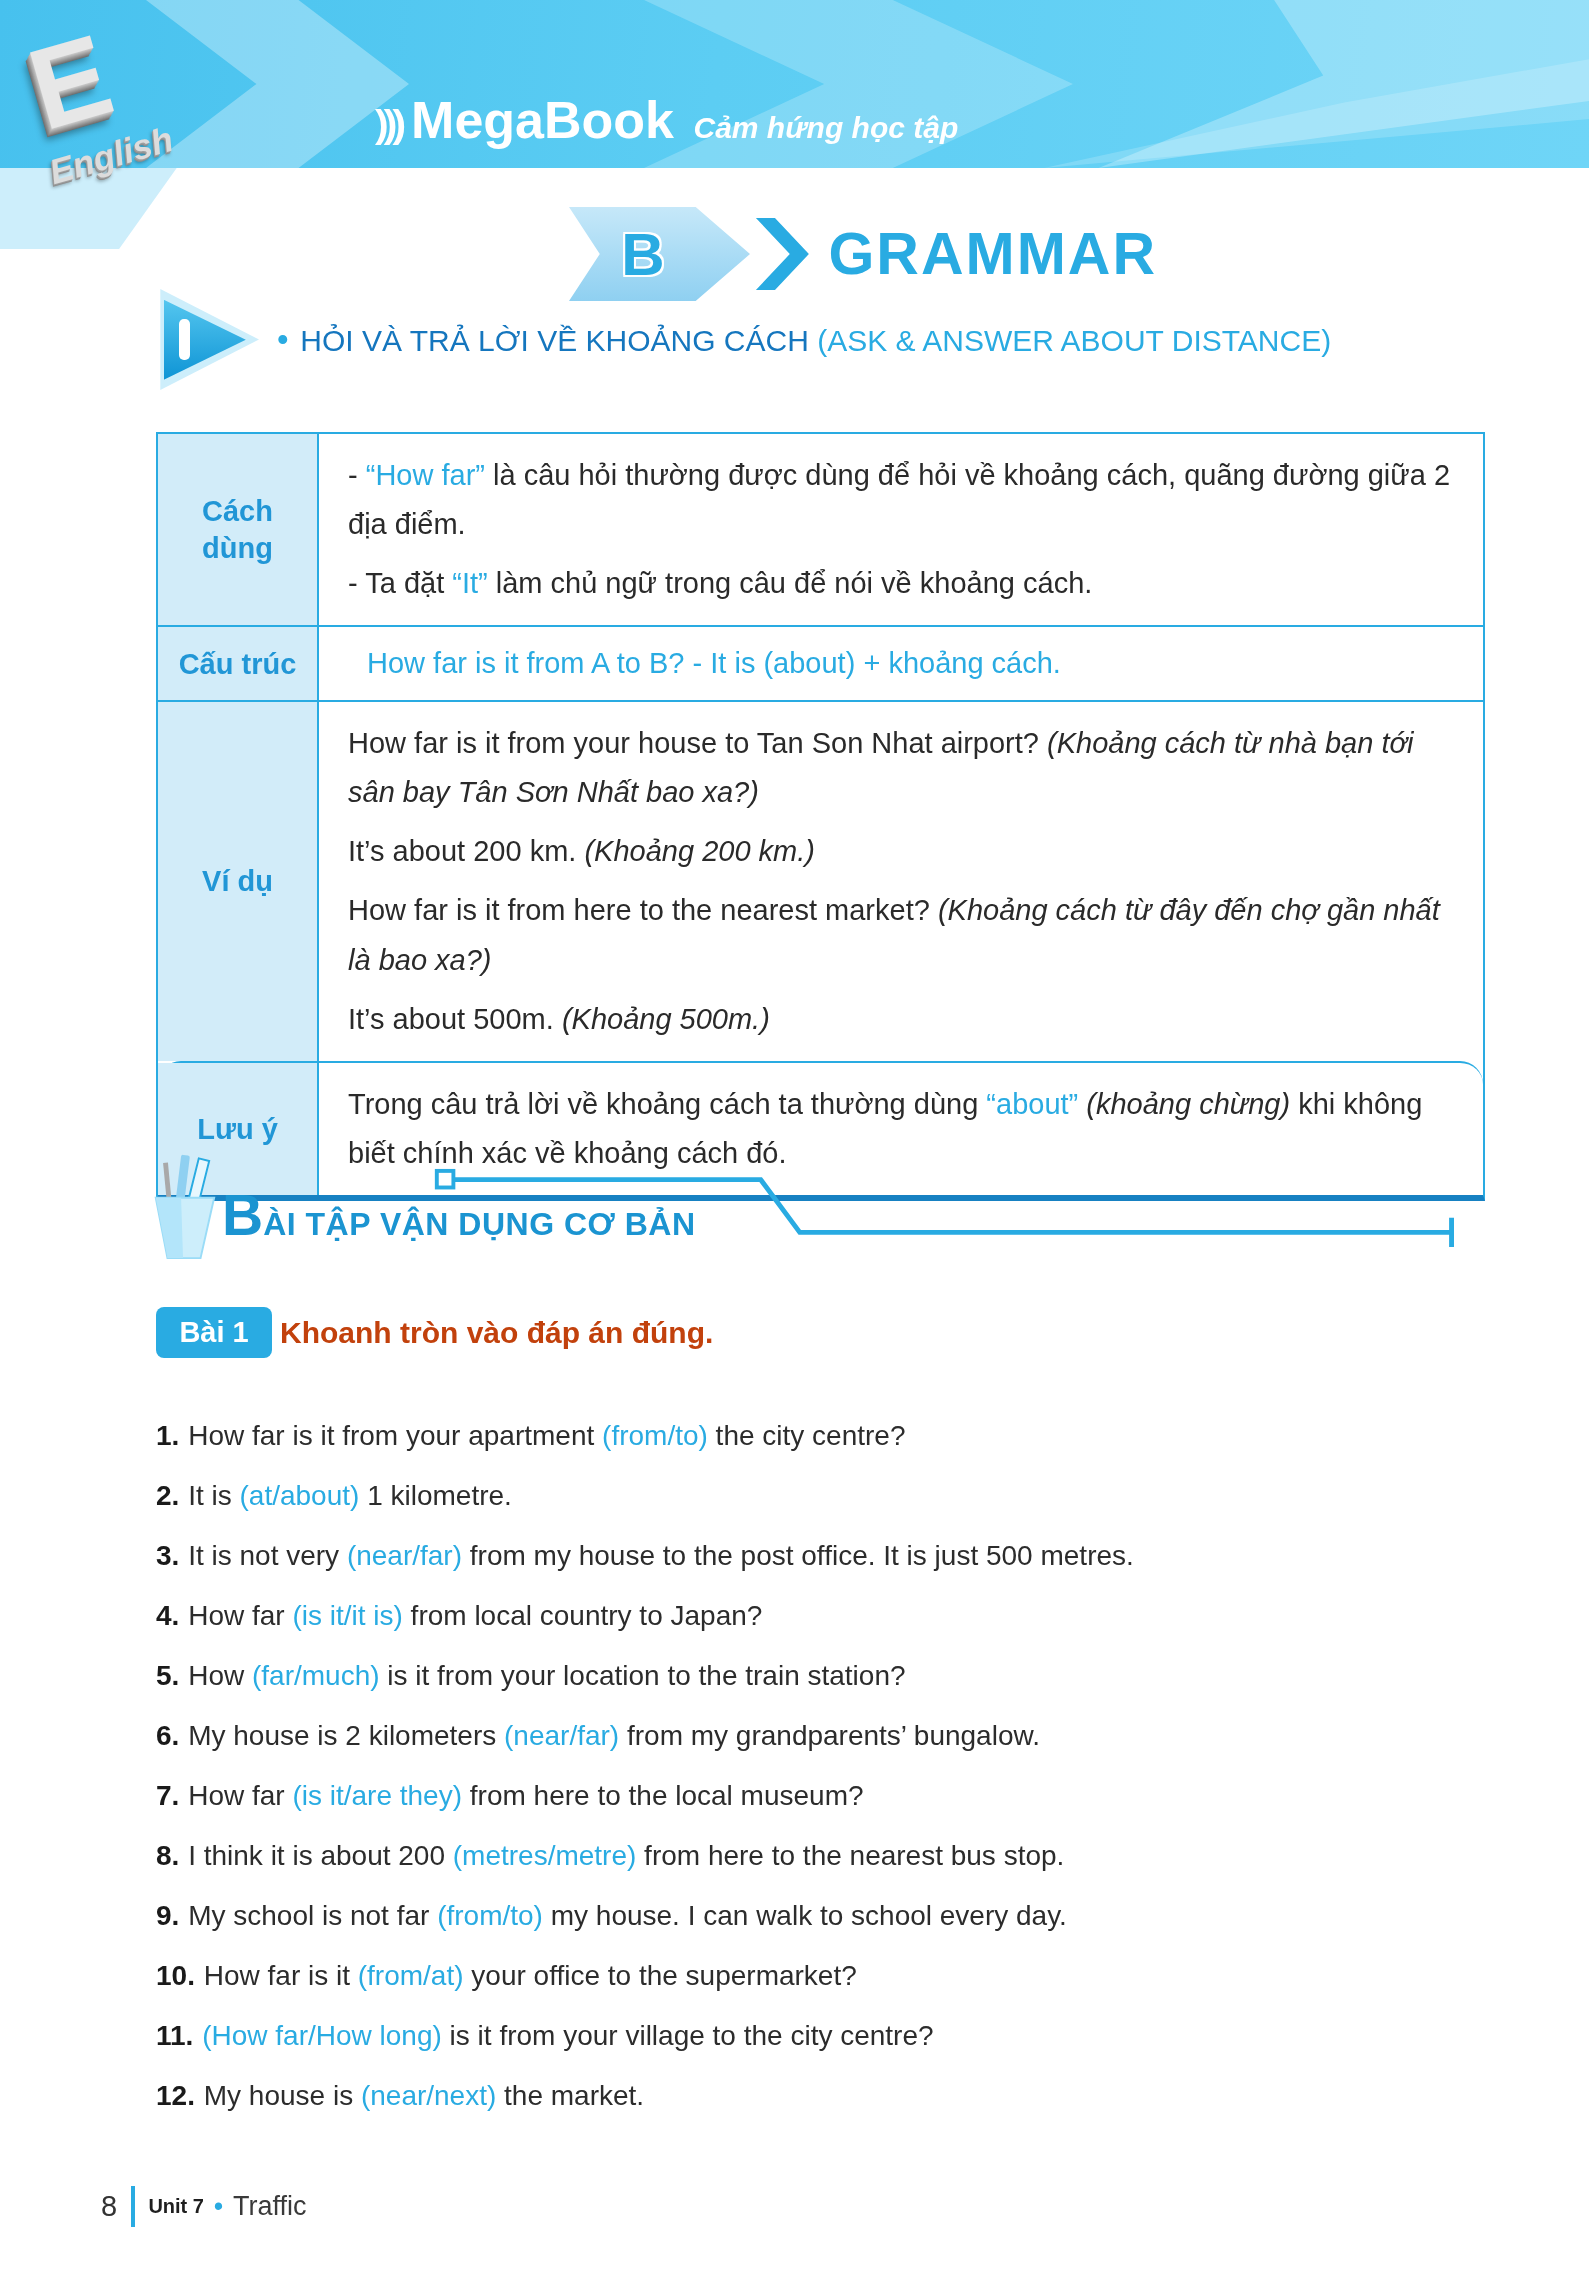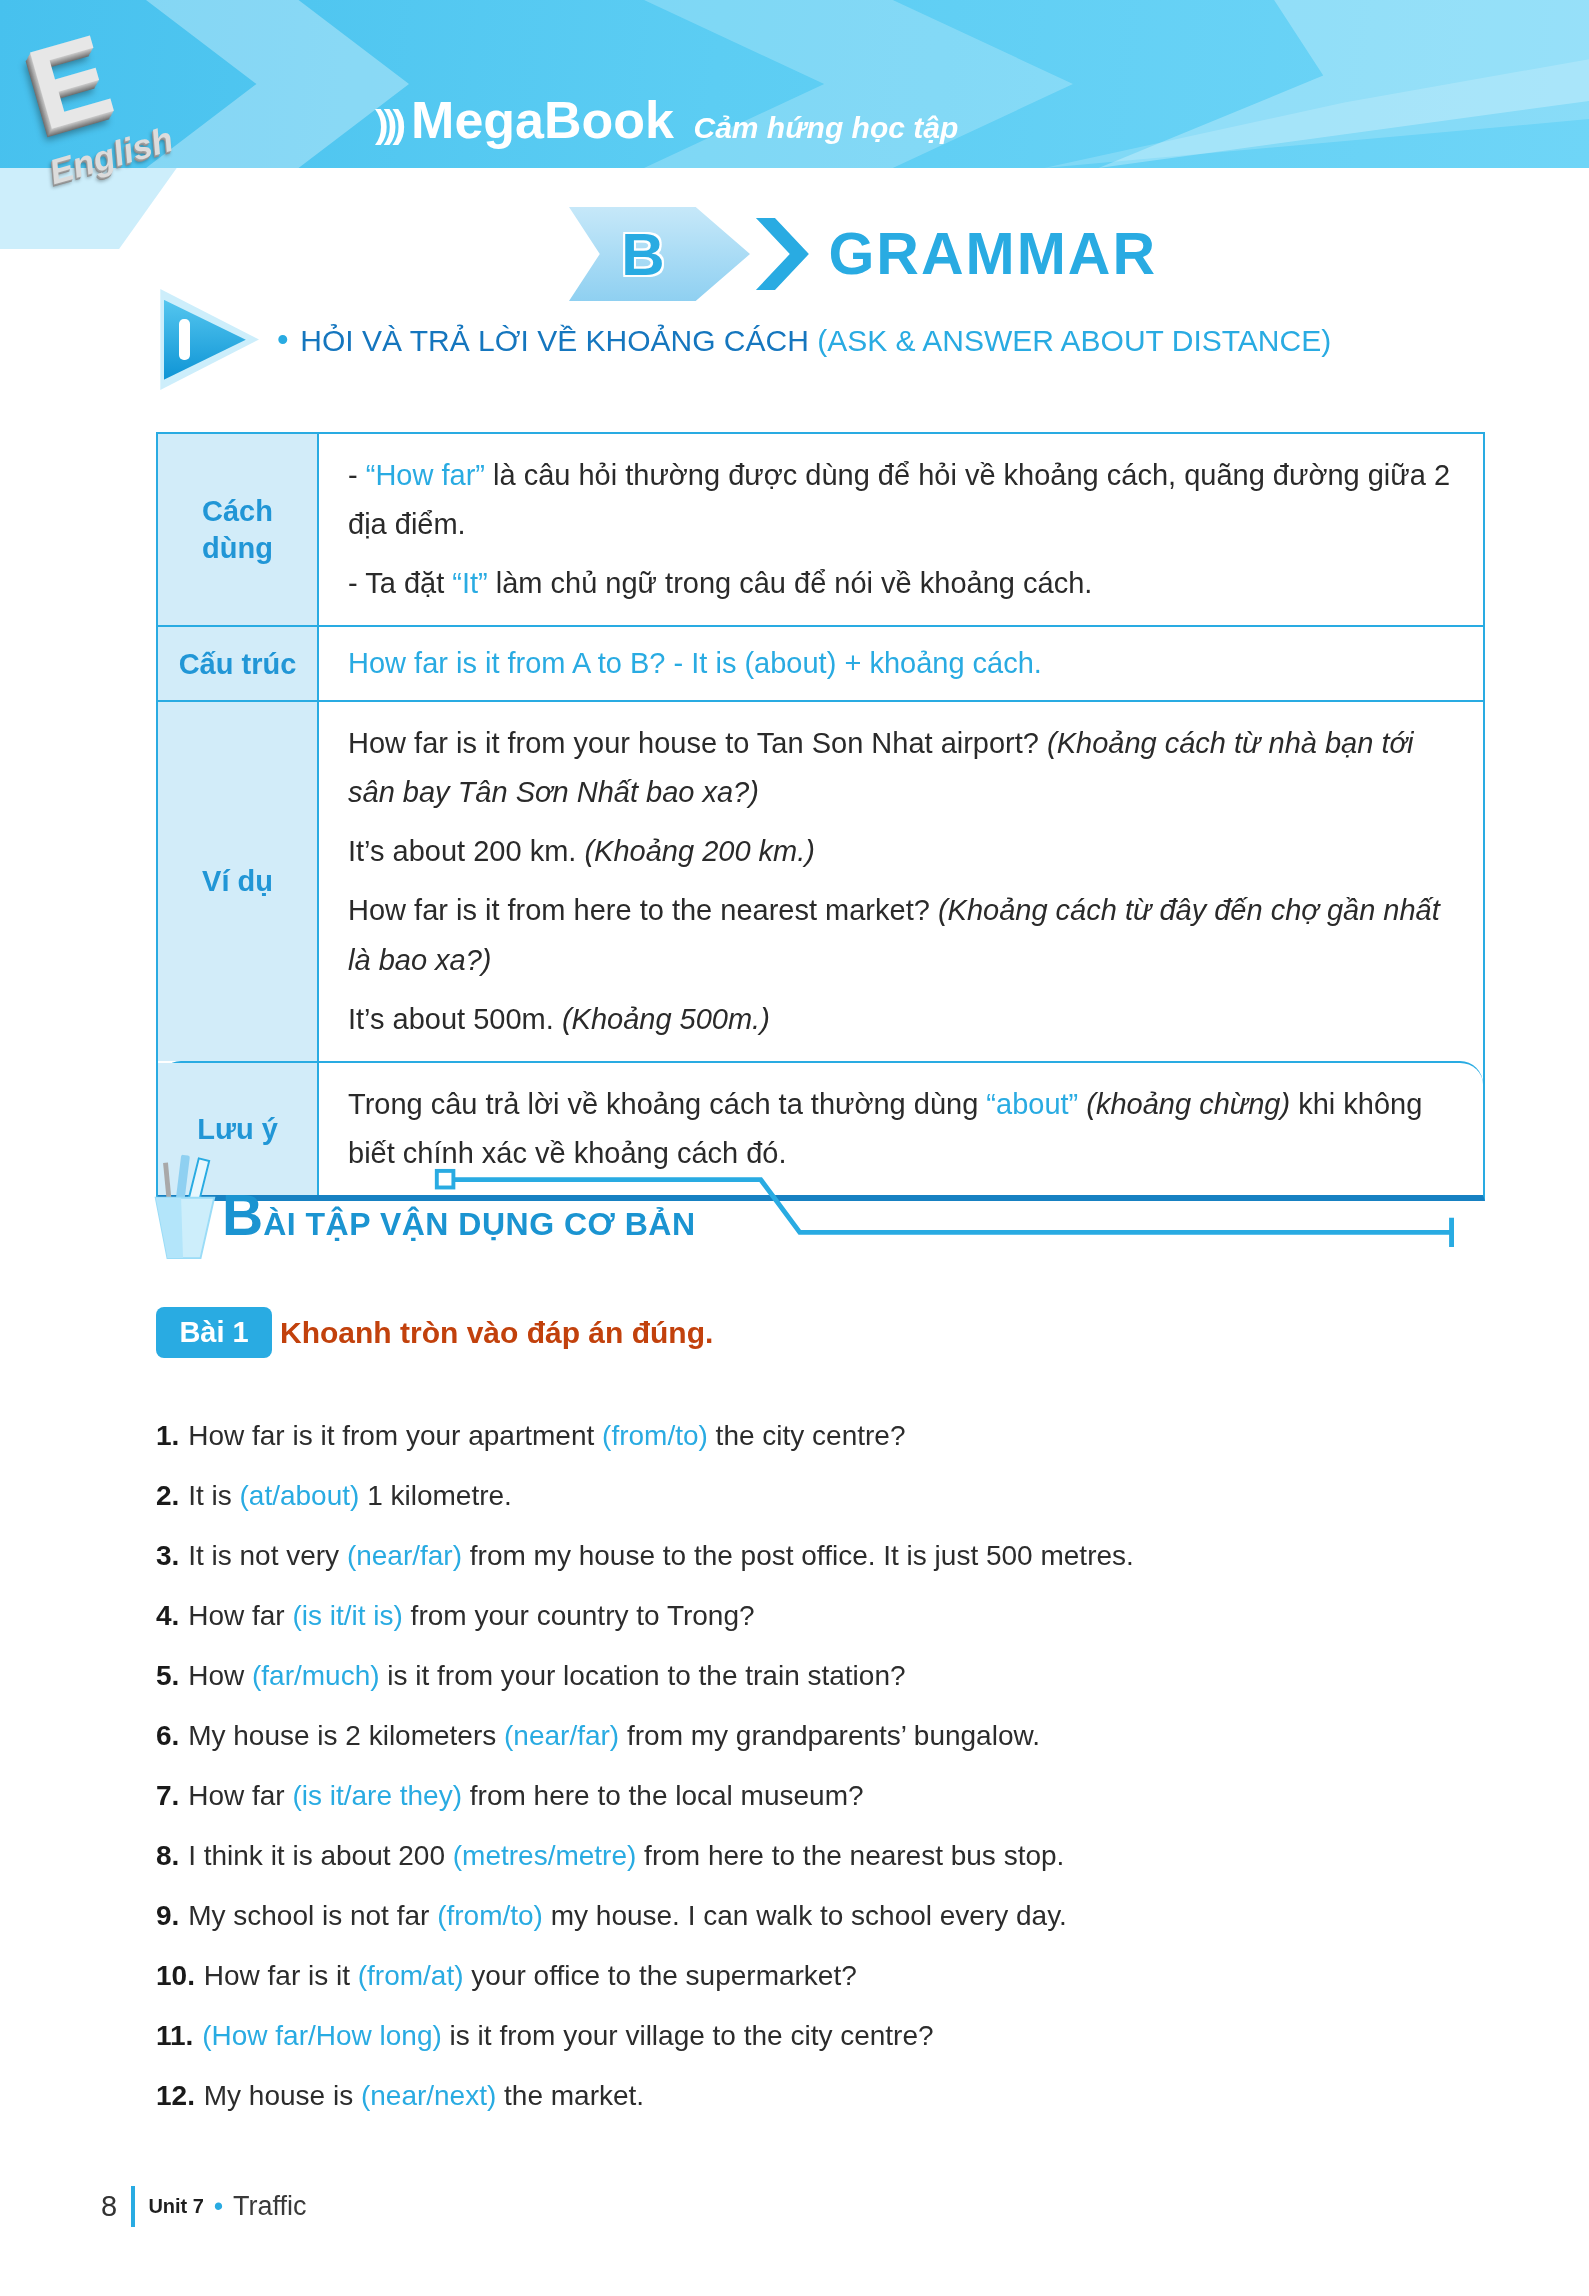--- a/index.html
+++ b/index.html
@@ -69,7 +69,7 @@
   .gcontent p{margin:9.8px 0;}
   .gcontent.tight{display:flex;align-items:center;padding:5.9px 29px;}
   .gcontent.tight p{margin:5.9px 0;}
-  .r1{min-height:156px;} .r2{min-height:57px;} .r3{min-height:324px;} .r4{min-height:109px;border-radius:23px;}
+  .r1{min-height:156px;} .r2{min-height:57px;gap:19px;} .r3{min-height:324px;} .r4{min-height:109px;border-radius:23px;}
   .blue{color:#29abe2;}
   .it{font-style:italic;}
 

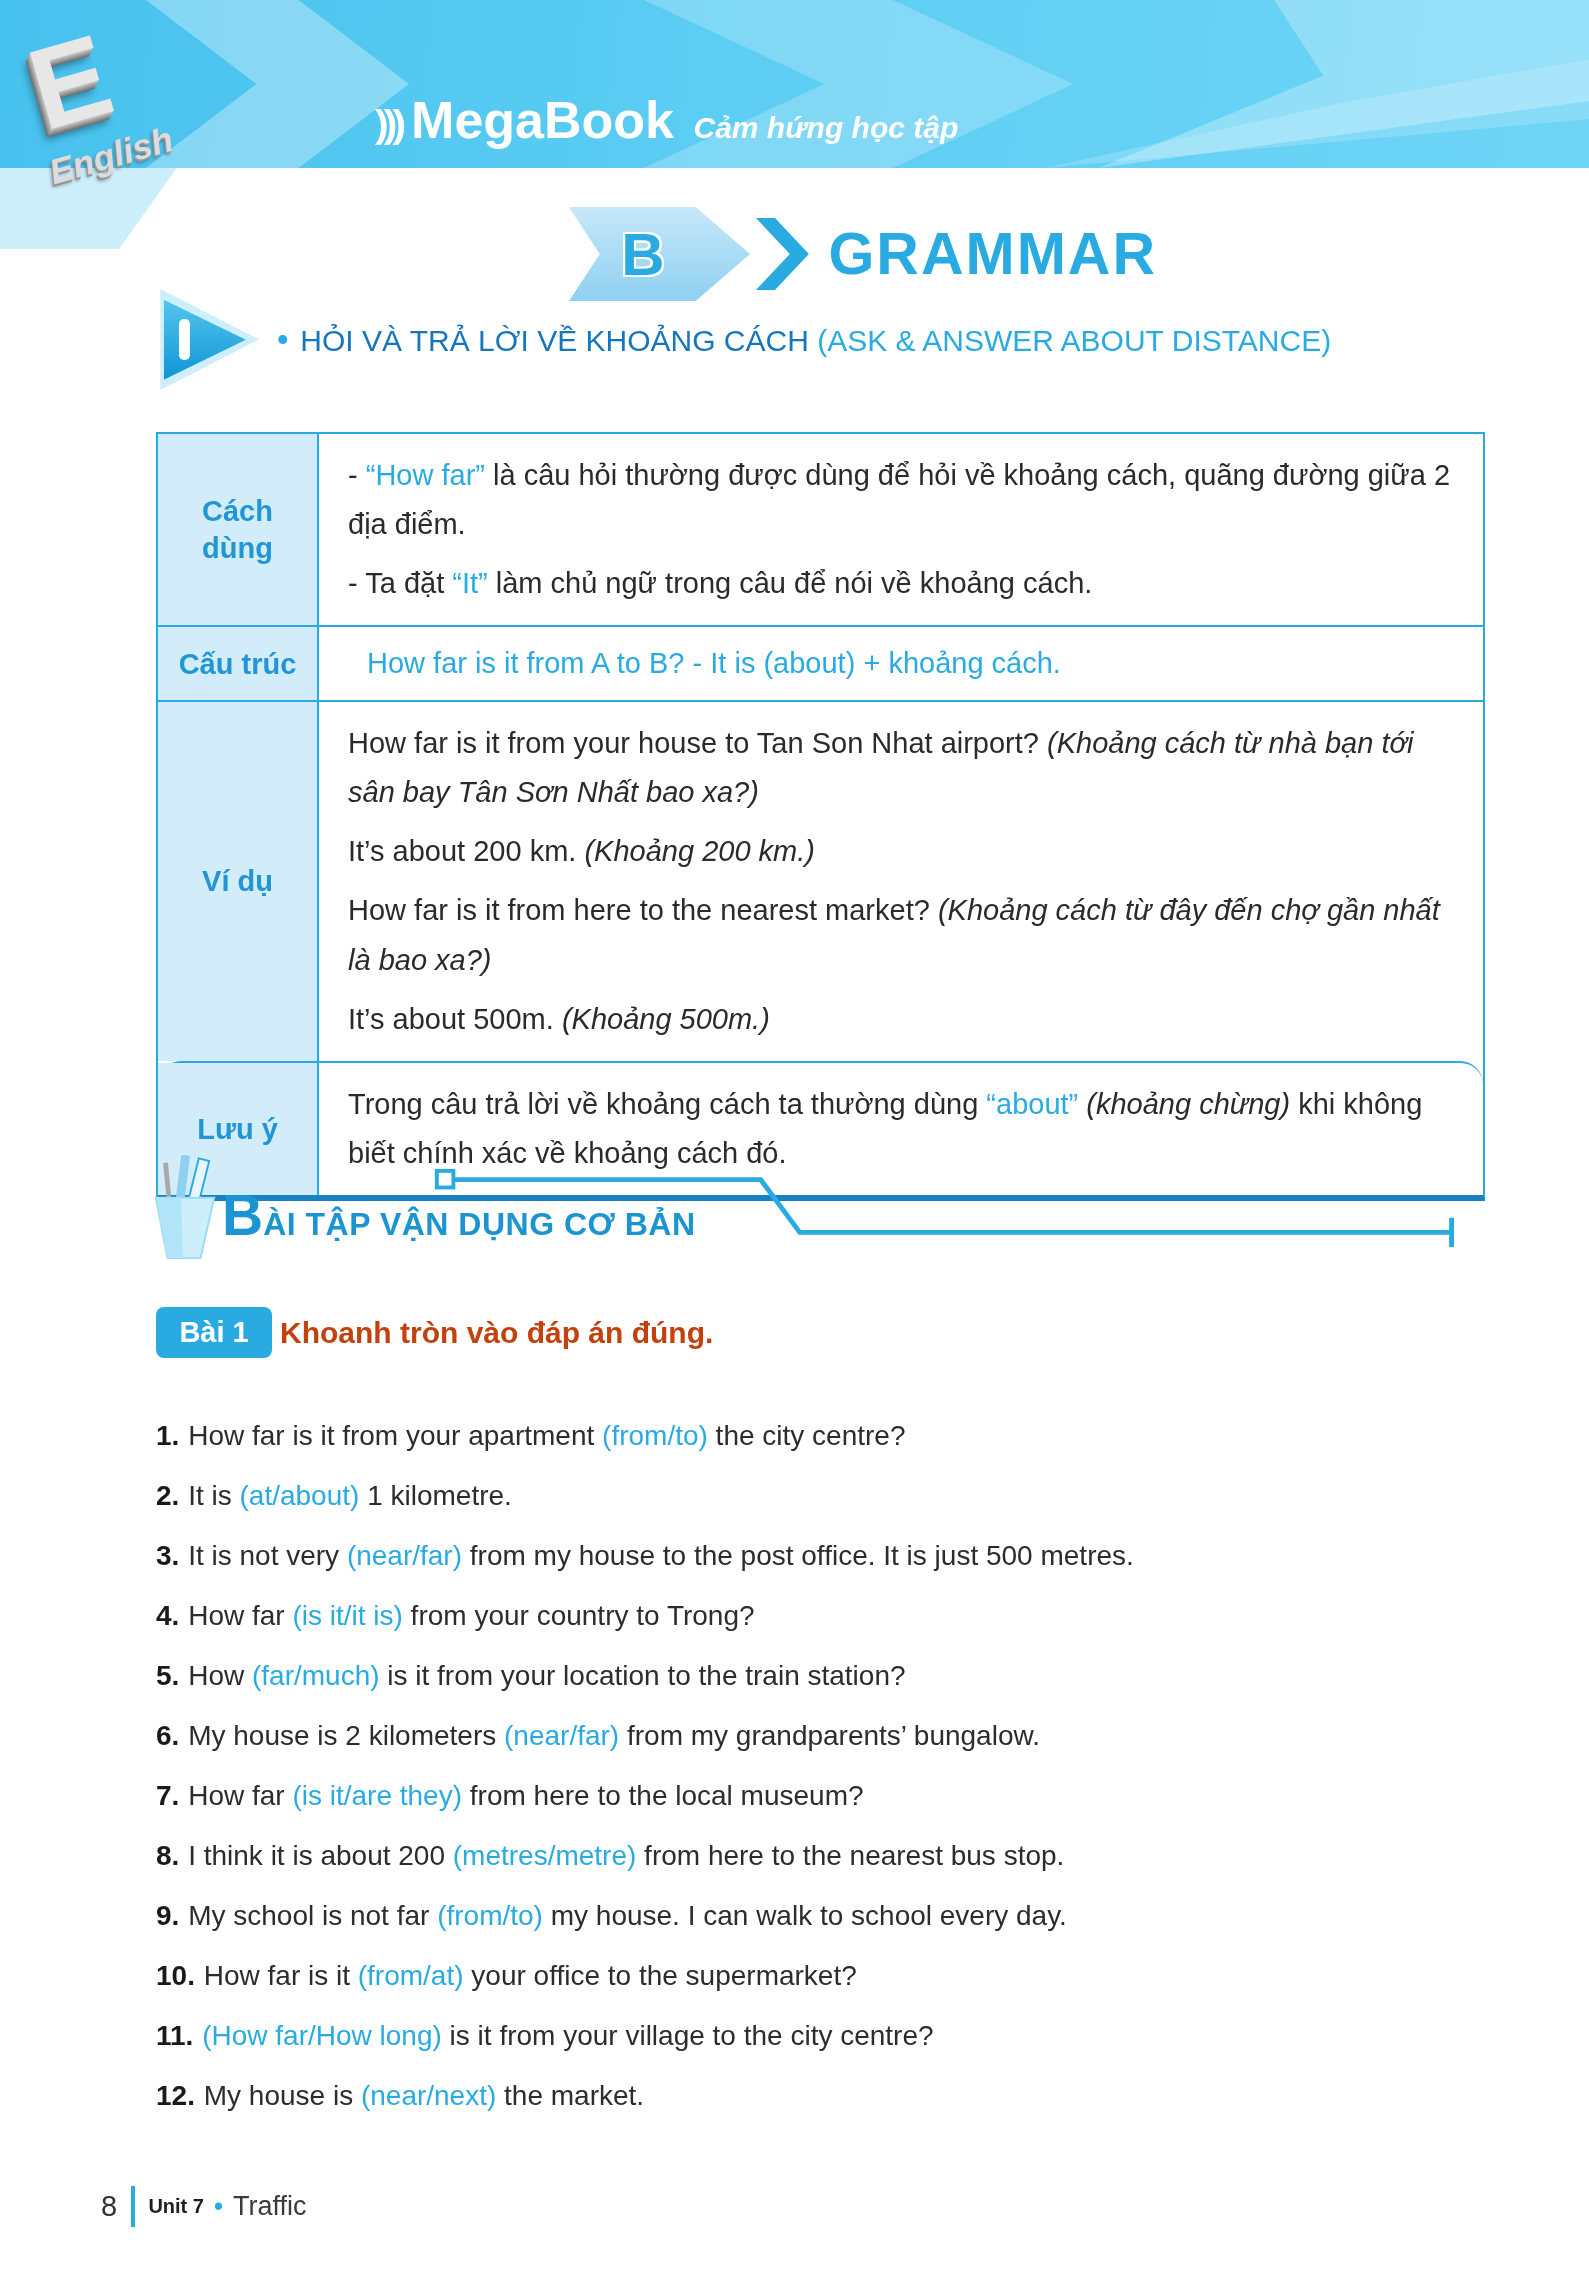--- a/index.html
+++ b/index.html
@@ -197,7 +197,7 @@
     <li><span class="qnum">1.</span><span>How far is it from your apartment </span><span class="blue">(from/to)</span><span> the city centre?</span></li>
     <li><span class="qnum">2.</span><span>It is </span><span class="blue">(at/about)</span><span> 1 kilometre.</span></li>
     <li><span class="qnum">3.</span><span>It is not very </span><span class="blue">(near/far)</span><span> from my house to the post office. It is just 500 metres.</span></li>
-    <li><span class="qnum">4.</span><span>How far </span><span class="blue">(is it/it is)</span><span> from your country to Trong?</span></li>
+    <li><span class="qnum">4.</span><span>How far </span><span class="blue">(is it/it is)</span><span> from local country to Japan?</span></li>
     <li><span class="qnum">5.</span><span>How </span><span class="blue">(far/much)</span><span> is it from your location to the train station?</span></li>
     <li><span class="qnum">6.</span><span>My house is 2 kilometers </span><span class="blue">(near/far)</span><span> from my grandparents’ bungalow.</span></li>
     <li><span class="qnum">7.</span><span>How far </span><span class="blue">(is it/are they)</span><span> from here to the local museum?</span></li>

